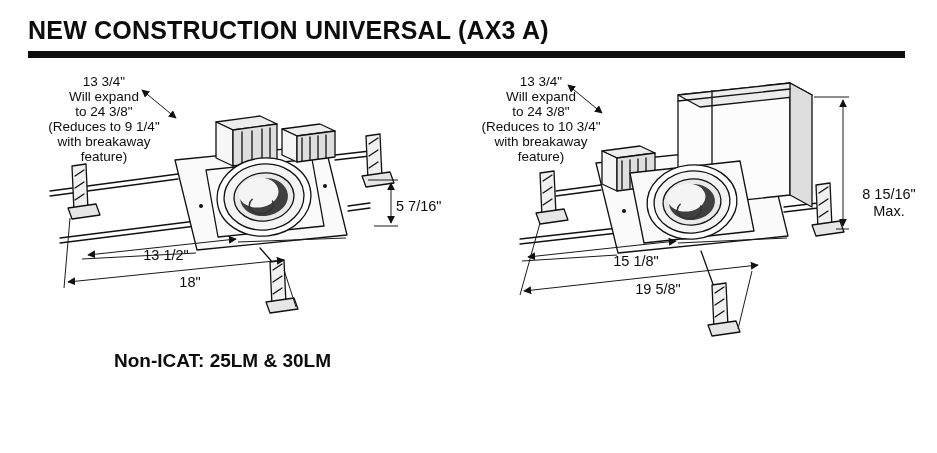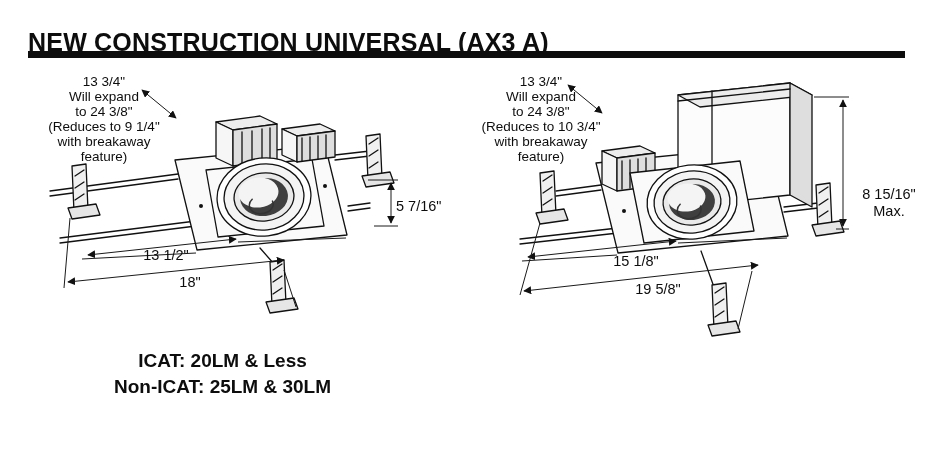--- a/index.html
+++ b/index.html
@@ -16,7 +16,7 @@
   .title {
     position:absolute; left:28px; top:16px;
     font-size:25px; font-weight:bold; letter-spacing:0.2px;
-    white-space:nowrap; color:#0d0d0d;margin-top:12px;
+    white-space:nowrap; color:#0d0d0d;
   }
   .title-rule {
     position:absolute; left:28px; top:51px;

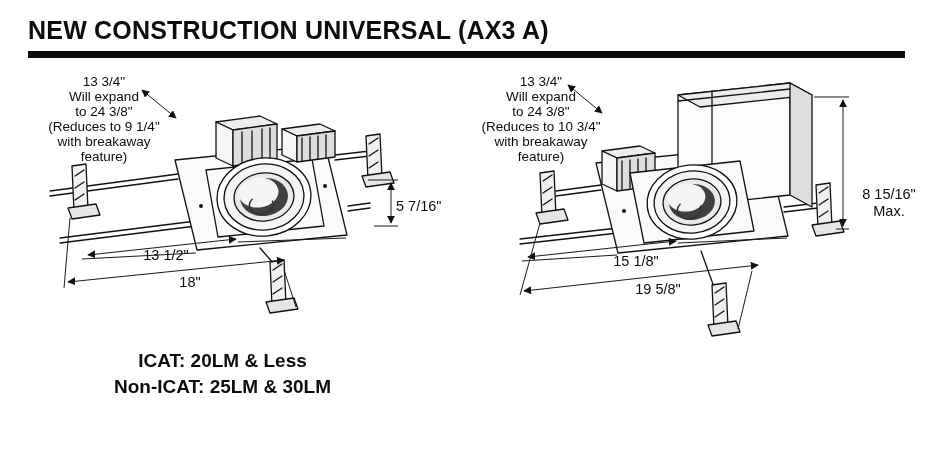--- a/index.html
+++ b/index.html
@@ -169,7 +169,6 @@
   <div class="dim dim-left-outer">18"</div>
 
   <div class="caption caption-left">
-    <div>ICAT: 20LM &amp; Less</div>
     <div>Non-ICAT: 25LM &amp; 30LM</div>
   </div>
 

